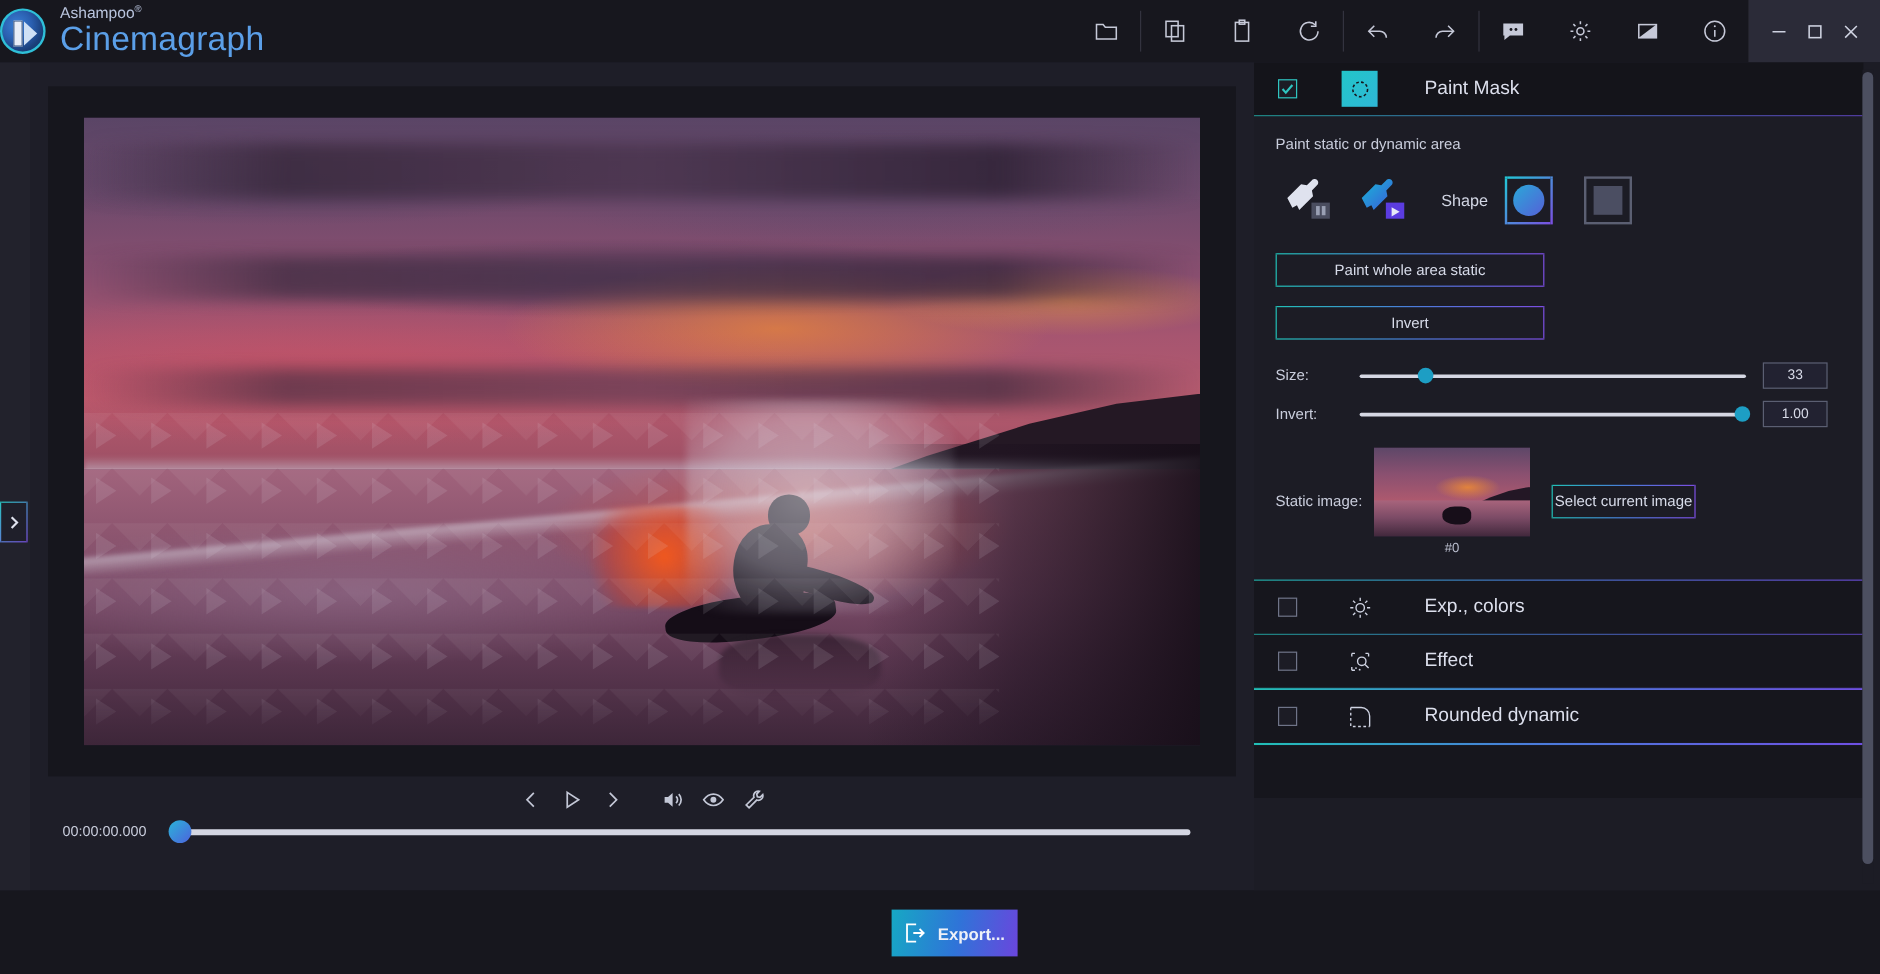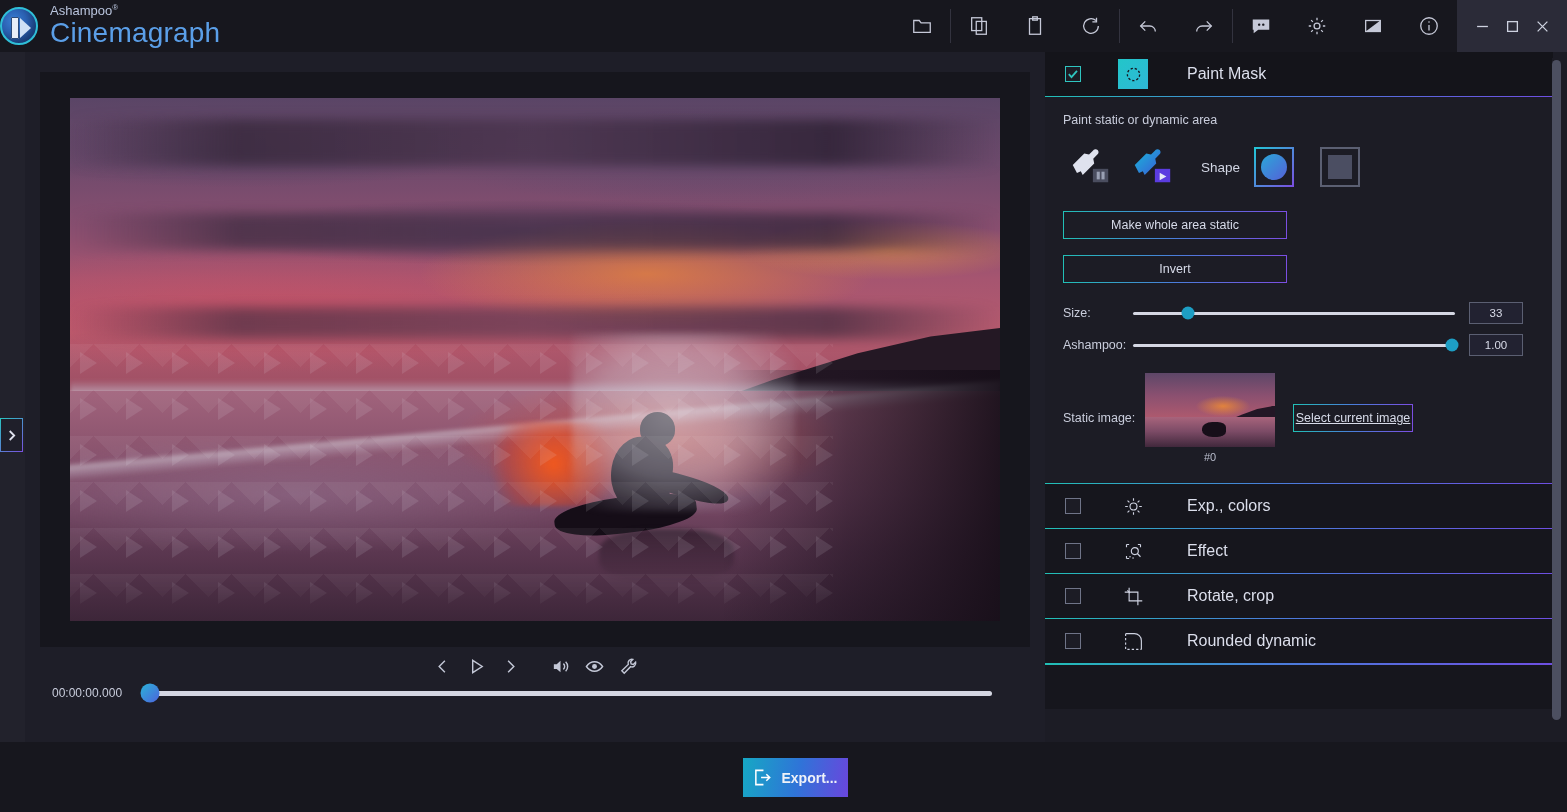--- a/index.html
+++ b/index.html
@@ -671,7 +671,7 @@
         </div>
 
         <div class="btn-row">
-          <div class="gbtn">Make whole area static</div>
+          <div class="gbtn">Paint whole area static</div>
         </div>
         <div class="btn-row">
           <div class="gbtn">Invert</div>

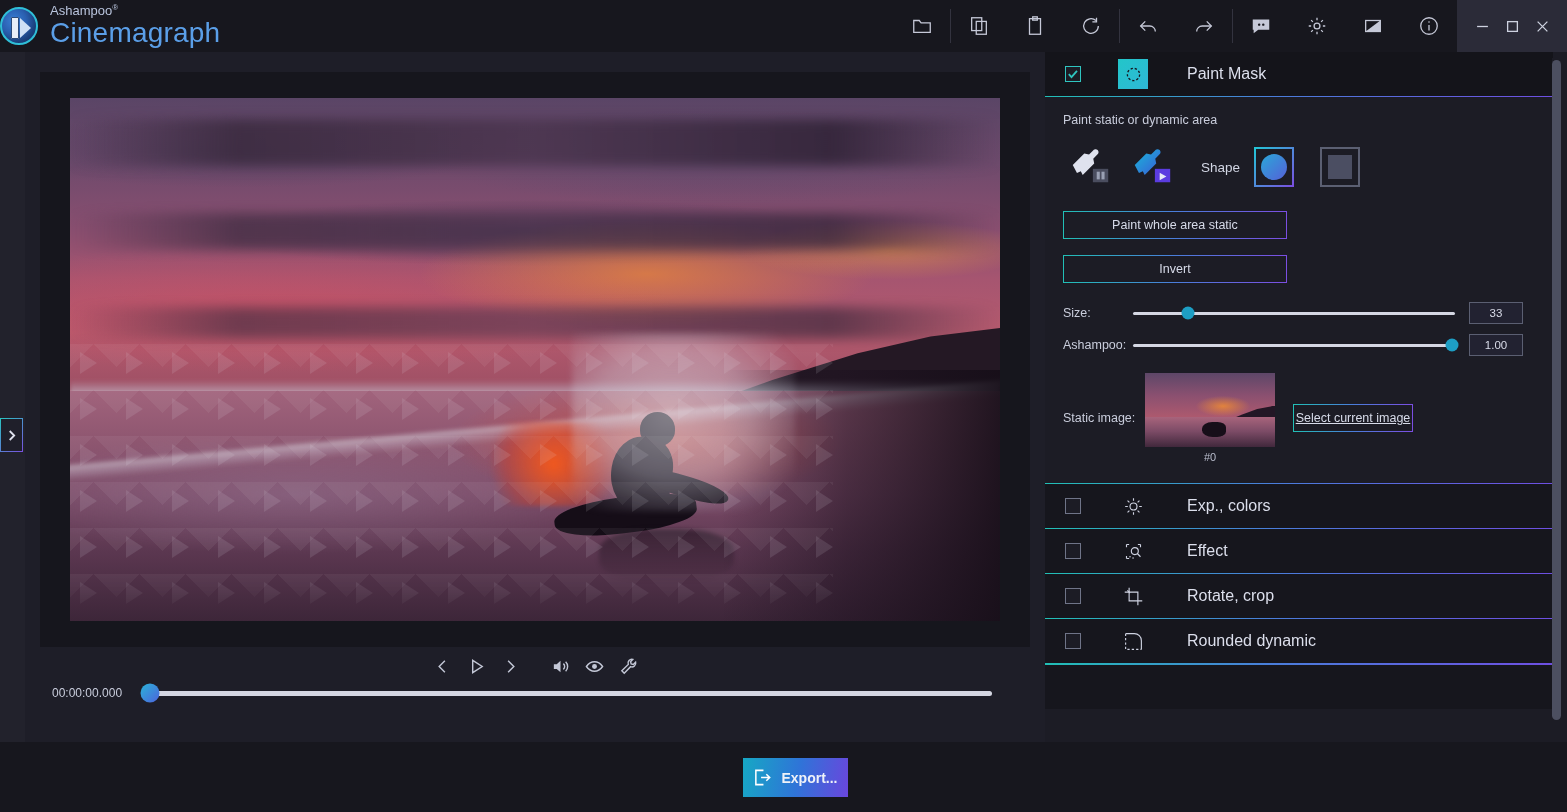--- a/index.html
+++ b/index.html
@@ -687,7 +687,7 @@
           <div class="sl-value">33</div>
         </div>
         <div class="slider-row">
-          <div class="sl-label">Ashampoo:</div>
+          <div class="sl-label">Invert:</div>
           <div class="sl-track">
             <div class="sl-handle" id="slOpa" style="left: 99%;"></div>
           </div>

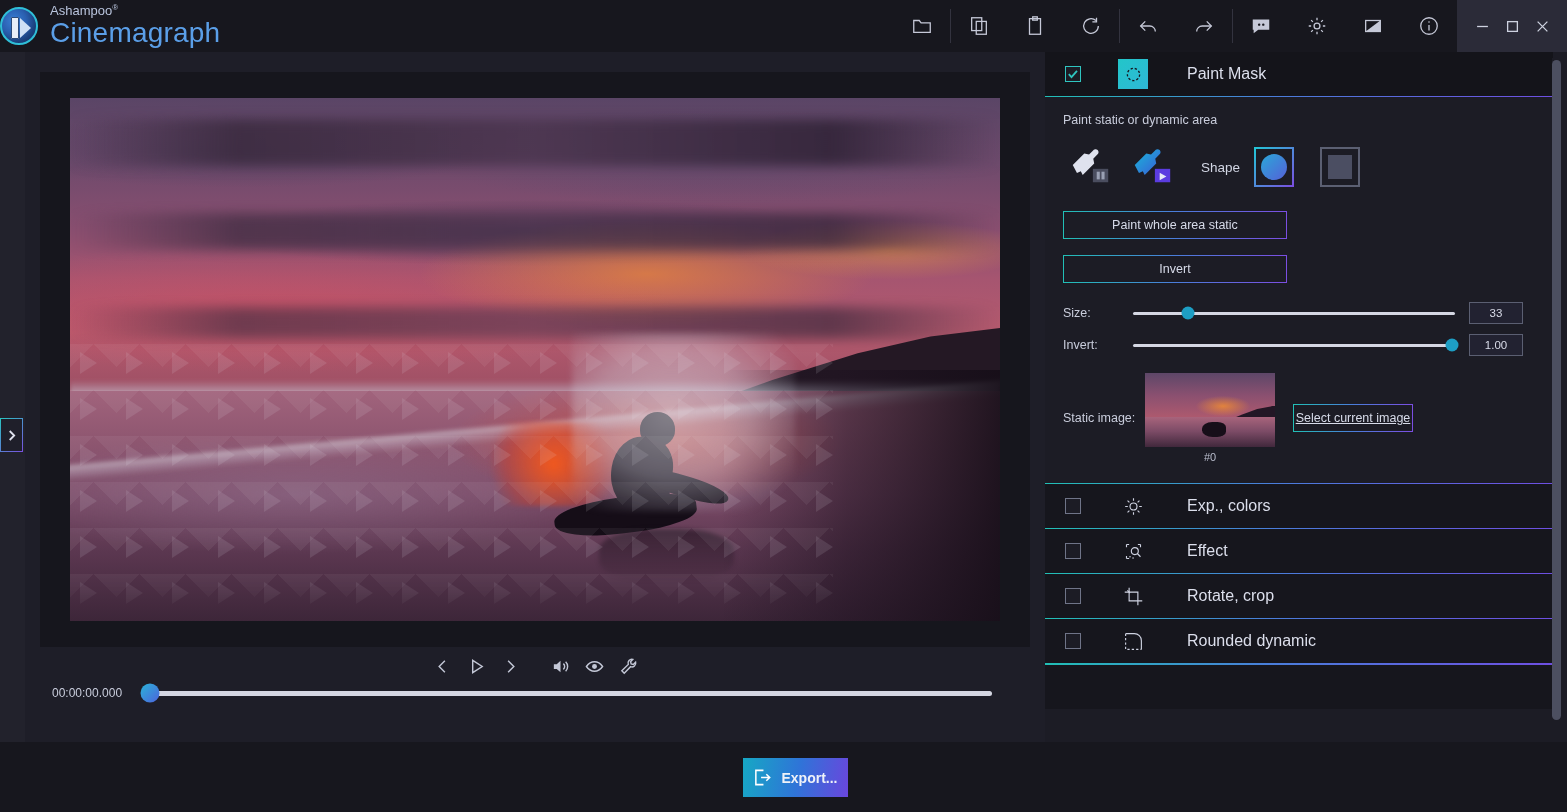--- a/index.html
+++ b/index.html
@@ -314,7 +314,7 @@
   }
   .thumb .t-fig { position:absolute; left:44%; top:66%; width:18%; height:20%; background:#170e19; border-radius:44% 36% 38% 46%; }
   .thumb-cap { font-size: 11px; color:#b9bdcd; margin-top: 4px; }
-  .sel-img-btn { width: 120px; height: 28px; margin-left: 18px; text-decoration: underline; }
+  .sel-img-btn { width: 120px; height: 28px; margin-left: 18px; }
 
   .scrollbar {
     position:absolute; right: 6px; top: 6px; width: 9px; height: 678px;

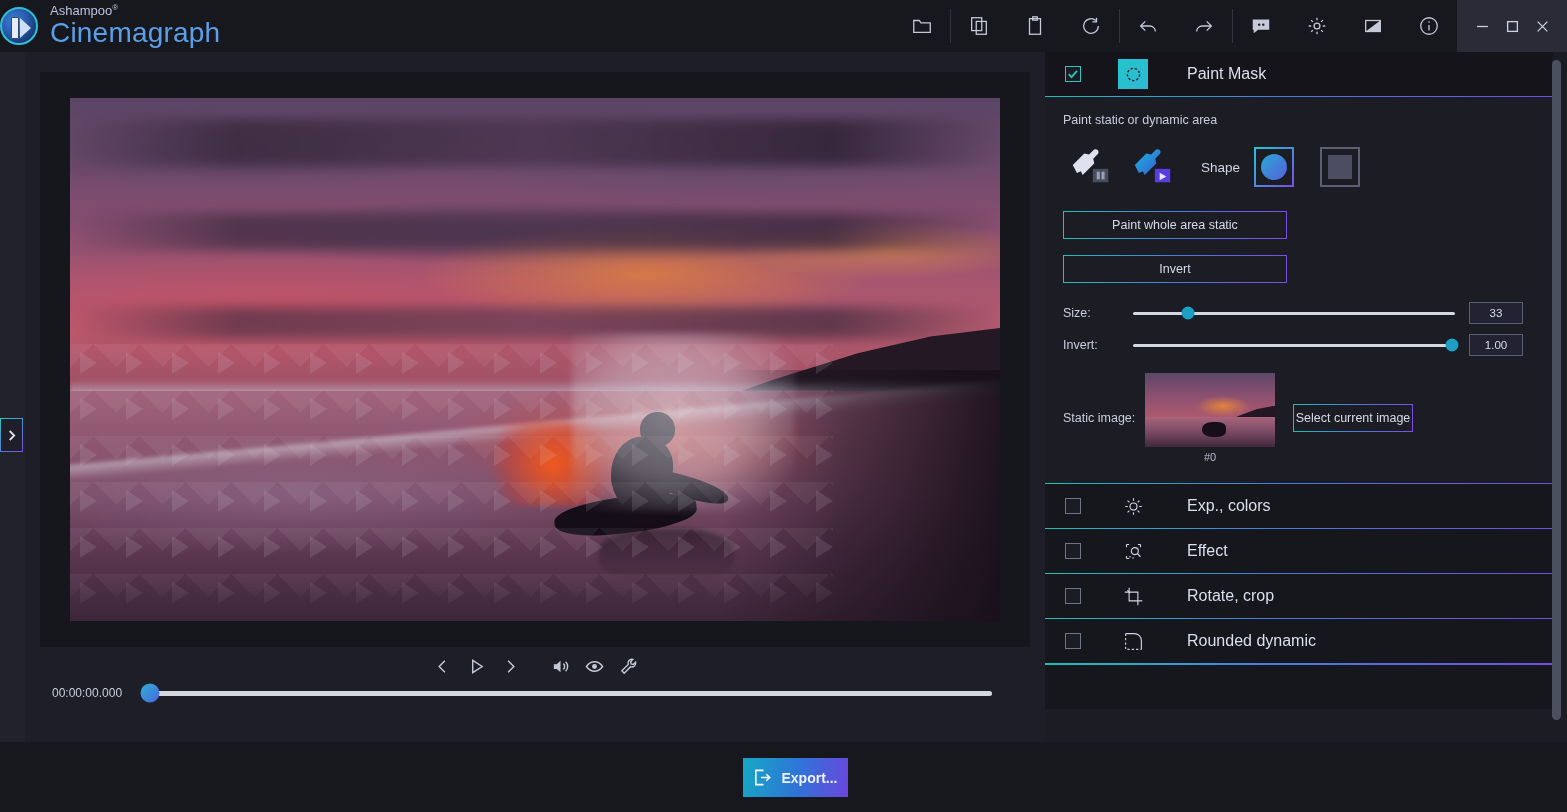--- a/index.html
+++ b/index.html
@@ -735,17 +735,6 @@
         <div class="htitle">Effect</div>
       </div>
       <div class="divider"></div>
-      <div class="sec-header">
-        <div class="chk"></div>
-        <div class="hicon">
-          <svg viewBox="0 0 24 24">
-              <path d="M7 2v15h15"></path>
-              <path d="M2 7h15v15"></path>
-              <path d="M5 5l3 3"></path>
-            </svg>
-        </div>
-        <div class="htitle">Rotate, crop</div>
-      </div>
       <div class="divider"></div>
       <div class="sec-header">
         <div class="chk"></div>

